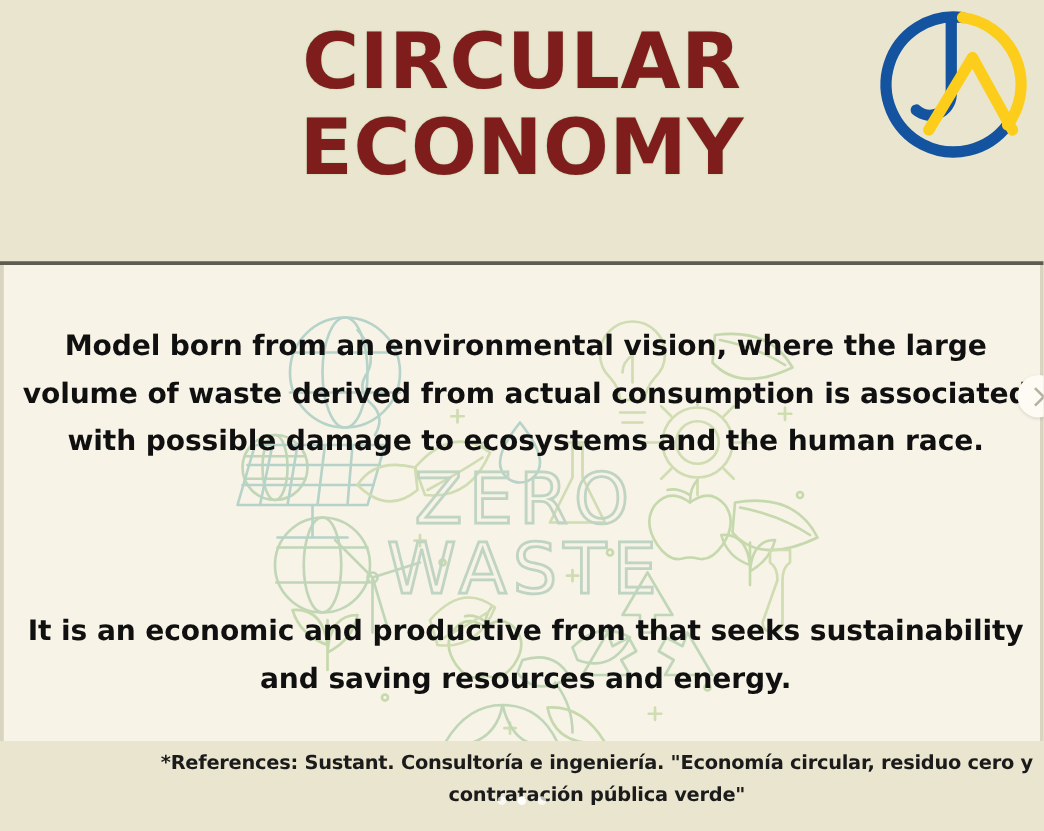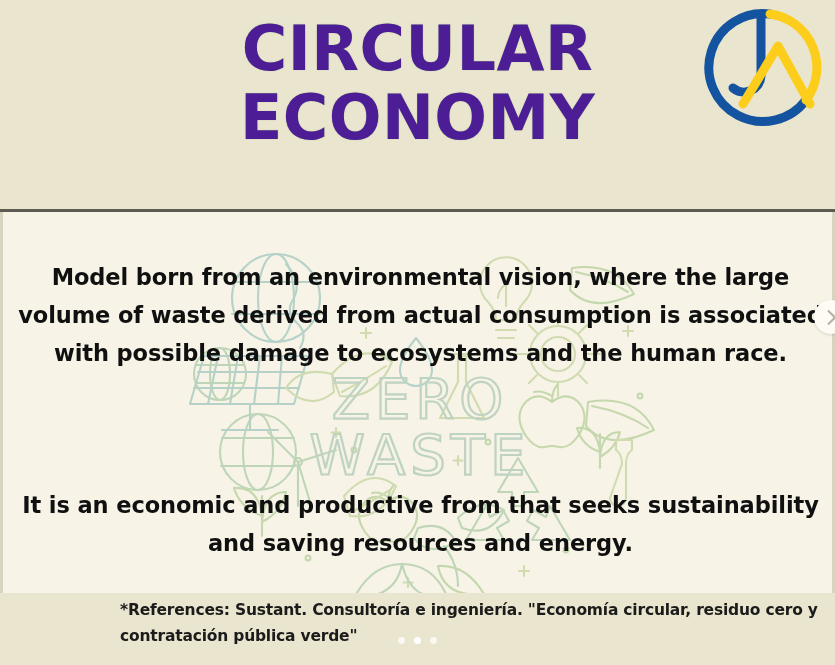--- a/index.html
+++ b/index.html
@@ -39,7 +39,7 @@
     top: 14px;
     width: 835px;
     text-align: center;
-    color: #4c1d95;
+    color: #7f1d1d;
     font-family: "DejaVu Sans", sans-serif;
     font-weight: 700;
     font-size: 62px;

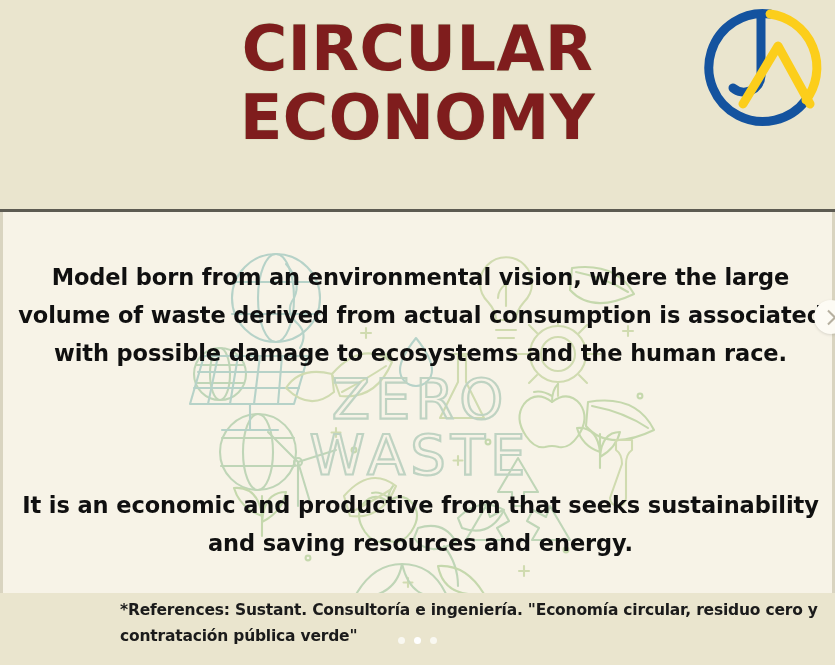--- a/index.html
+++ b/index.html
@@ -128,6 +128,7 @@
     left: 120px;
     top: 4px;
     width: 715px;
+    text-align: center;
     color: #1b1b1b;
     font-family: "DejaVu Sans", sans-serif;
     font-weight: 700;

